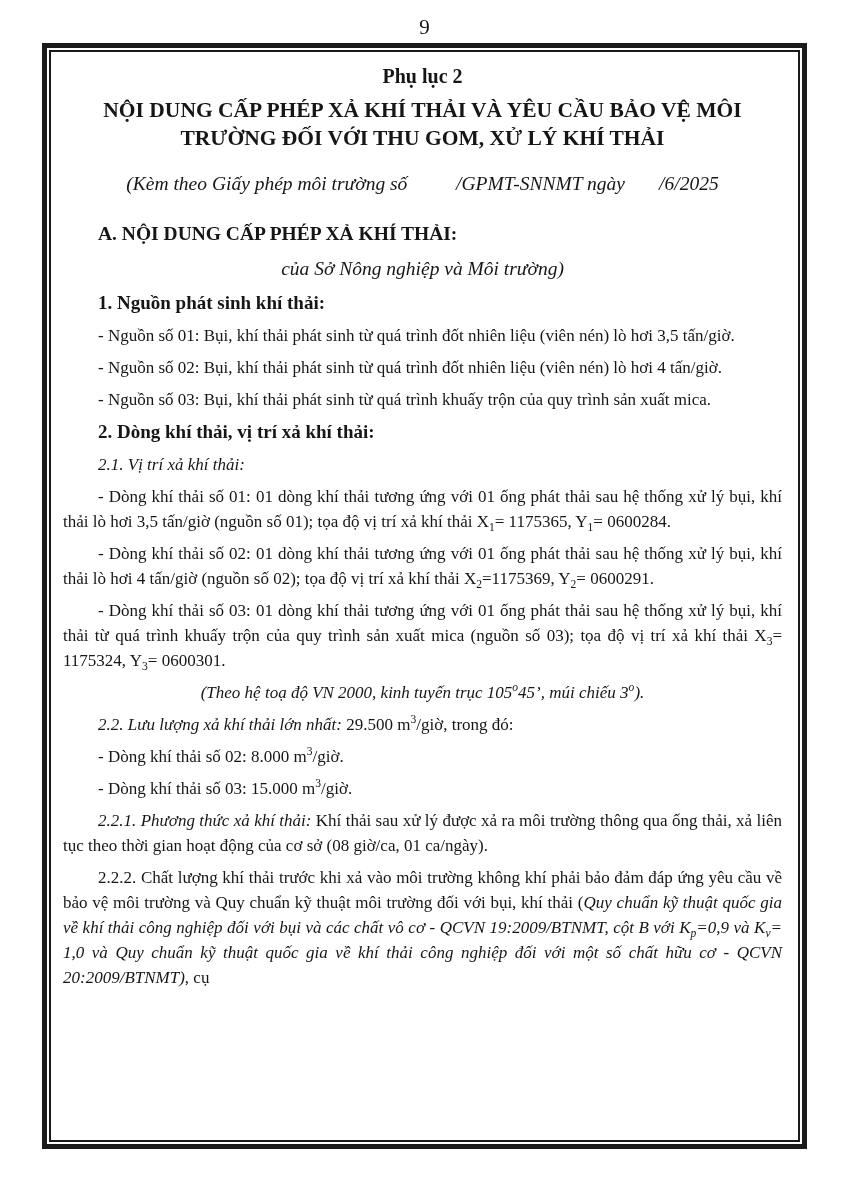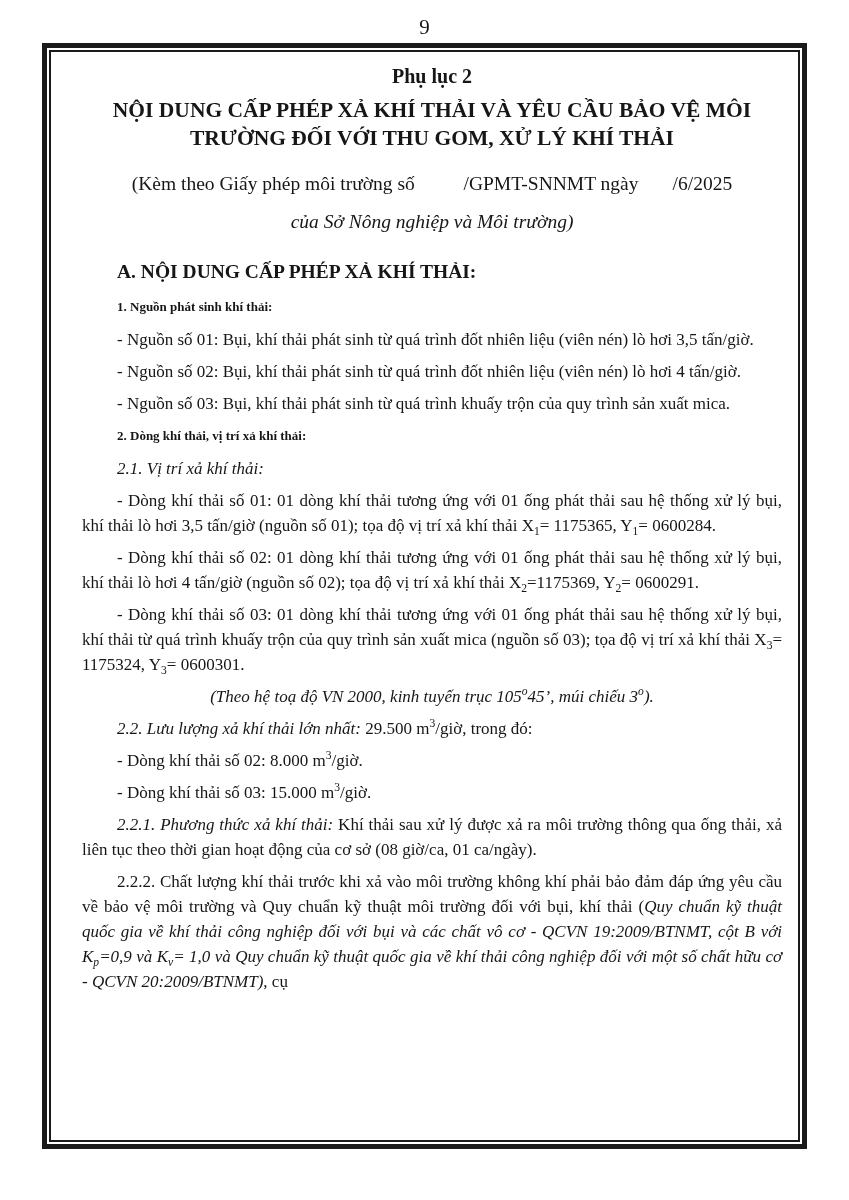--- a/index.html
+++ b/index.html
@@ -32,7 +32,7 @@
     box-sizing: border-box;
     border: 2px solid #1a1a1a;
     min-height: 1092px;
-    padding: 12px 16px 16px 31px;
+    padding: 12px 16px 16px 12px;
   }
   .blk {
     margin: 0 0 7px 0;

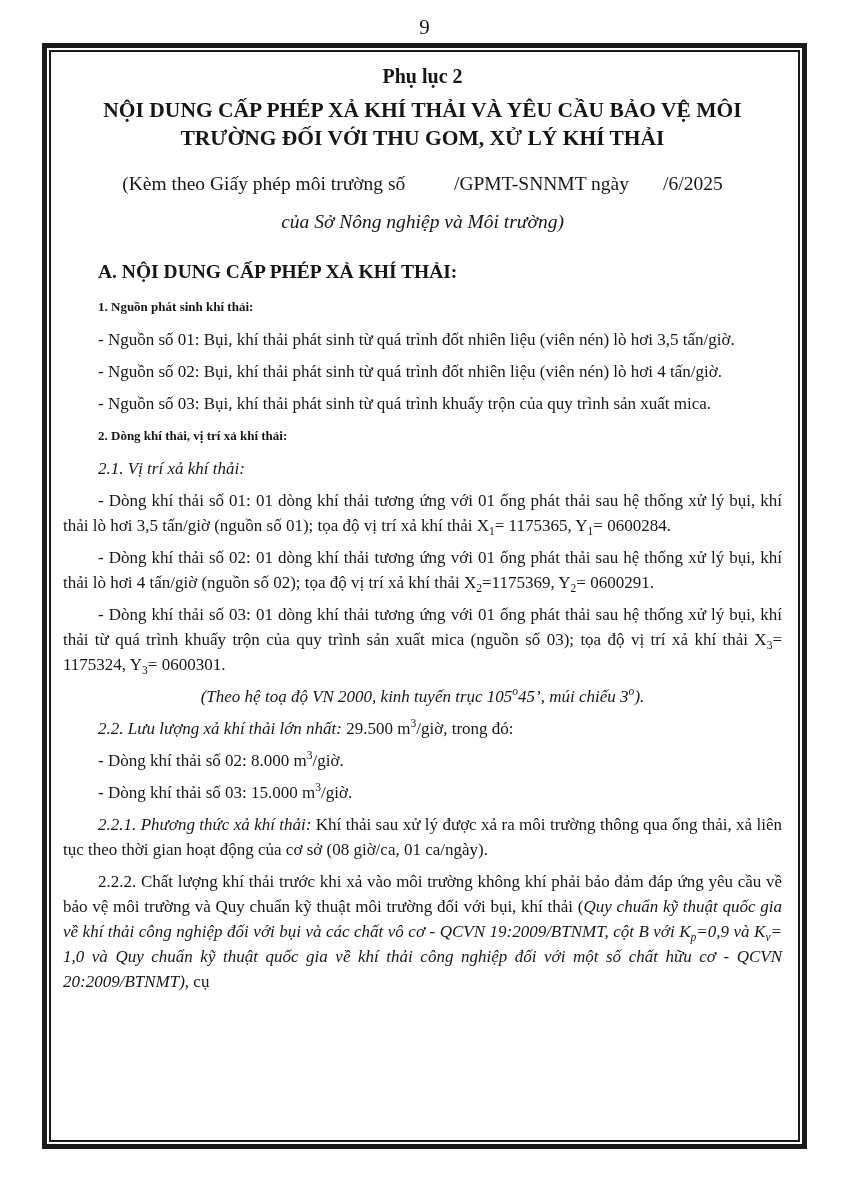--- a/index.html
+++ b/index.html
@@ -54,9 +54,10 @@
   }
   .subtitle {
     text-align: center;
+    font-style: italic;
     font-size: 19.5px;
     line-height: 26px;
-    margin-bottom: 12px;
+    margin-bottom: 4px;
   }
   .subtitle2 {
     text-align: center;

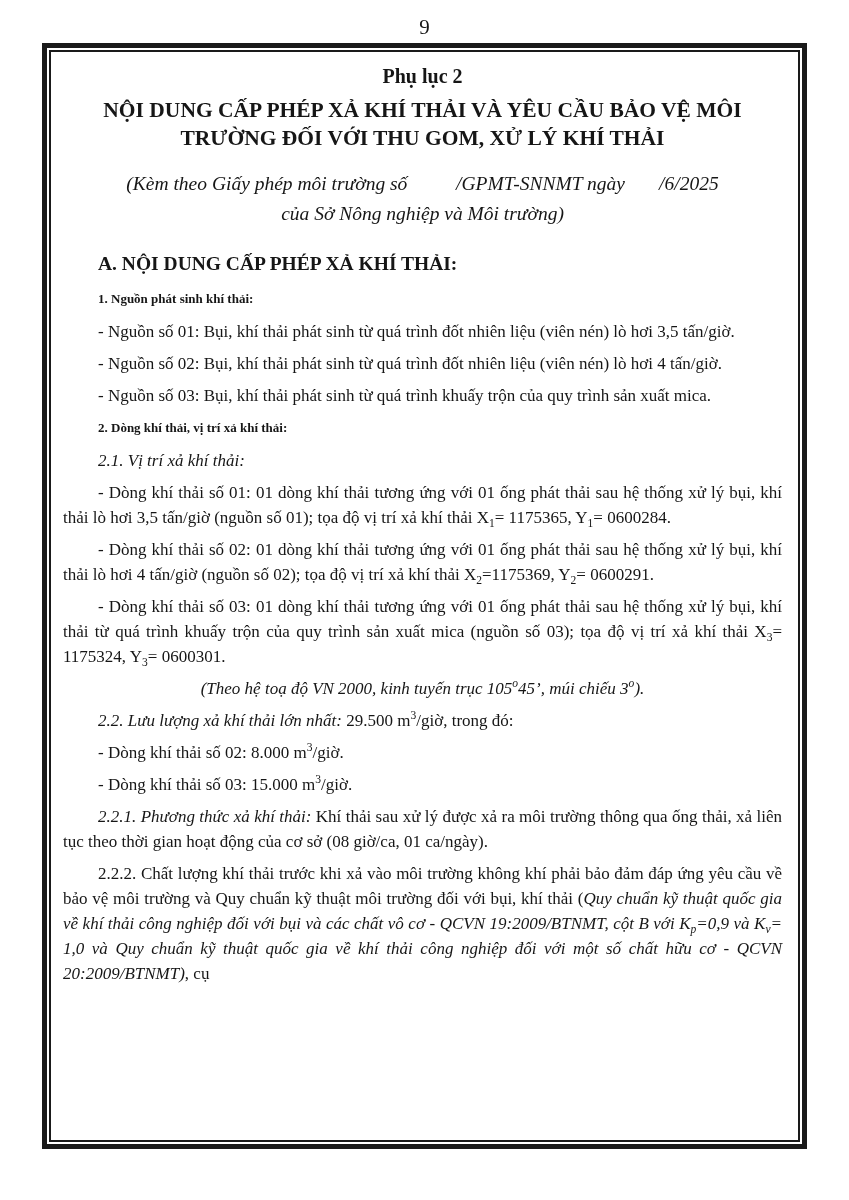--- a/index.html
+++ b/index.html
@@ -112,8 +112,8 @@
   <p class="blk appendix"><span>Phụ lục 2</span></p>
       <p class="blk title"><span>NỘI DUNG CẤP PHÉP XẢ KHÍ THẢI VÀ YÊU CẦU BẢO VỆ MÔI TRƯỜNG ĐỐI VỚI THU GOM, XỬ LÝ KHÍ THẢI</span></p>
       <p class="blk subtitle"><span>(Kèm theo Giấy phép môi trường số&nbsp;&nbsp;&nbsp;&nbsp;&nbsp;&nbsp;&nbsp;&nbsp;&nbsp;&nbsp;/GPMT-SNNMT ngày&nbsp;&nbsp;&nbsp;&nbsp;&nbsp;&nbsp;&nbsp;/6/2025</span></p>
+      <p class="blk h-a"><span>A. NỘI DUNG CẤP PHÉP XẢ KHÍ THẢI:</span></p>
       <p class="blk subtitle2"><span>của Sở Nông nghiệp và Môi trường)</span></p>
-      <p class="blk h-a"><span>A. NỘI DUNG CẤP PHÉP XẢ KHÍ THẢI:</span></p>
       <p class="blk h-num"><span>1. Nguồn phát sinh khí thải:</span></p>
       <p class="blk bodyp"><span>- Nguồn số 01: Bụi, khí thải phát sinh từ quá trình đốt nhiên liệu (viên nén) lò hơi 3,5 tấn/giờ.</span></p>
       <p class="blk bodyp"><span>- Nguồn số 02: Bụi, khí thải phát sinh từ quá trình đốt nhiên liệu (viên nén) lò hơi 4 tấn/giờ.</span></p>

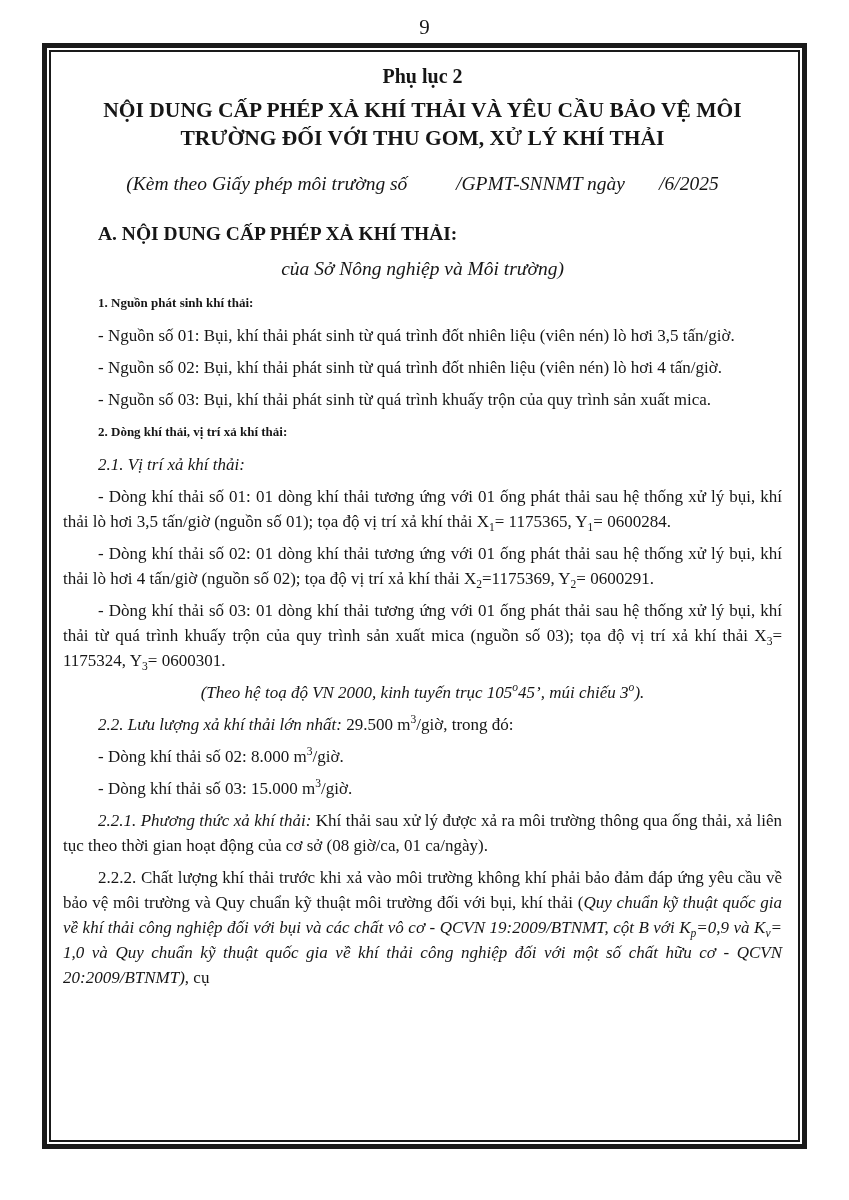--- a/index.html
+++ b/index.html
@@ -75,7 +75,7 @@
   }
   .h-num {
     font-weight: bold;
-    font-size: 13px;
+    font-size: 19px;
     text-indent: 35px;
     margin-bottom: 8px;
   }

